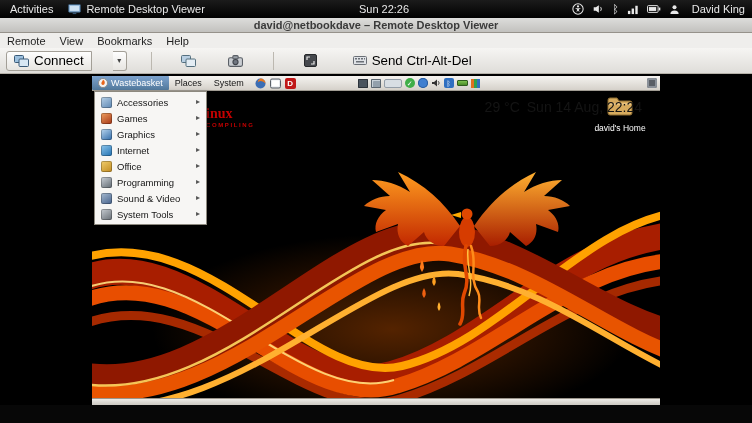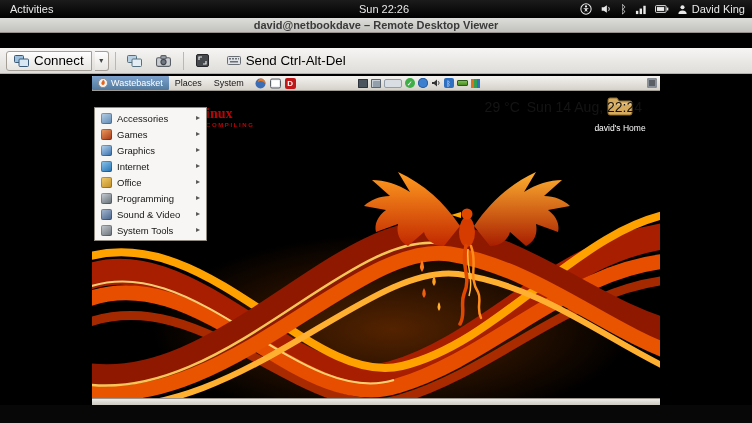--- a/index.html
+++ b/index.html
@@ -107,6 +107,16 @@
   <header id="shell-top-bar">
     <div class="tbl">
       <span class="activities">Activities</span>
+      <span class="app-menu">
+        <span class="sicon">
+          <svg width="13" height="11" viewBox="0 0 14 12">
+              <rect x="0.5" y="0.5" width="13" height="8.5" rx="1" fill="#8fb5d8" stroke="#36536e"></rect>
+              <rect x="2" y="2" width="10" height="5.5" fill="#cfe2f2"></rect>
+              <rect x="5" y="9.5" width="4" height="1.5" fill="#36536e"></rect>
+            </svg>
+        </span>
+        <span>Remote Desktop Viewer</span>
+      </span>
     </div>
     <div class="tbc">Sun 22:26</div>
     <div class="tbr">

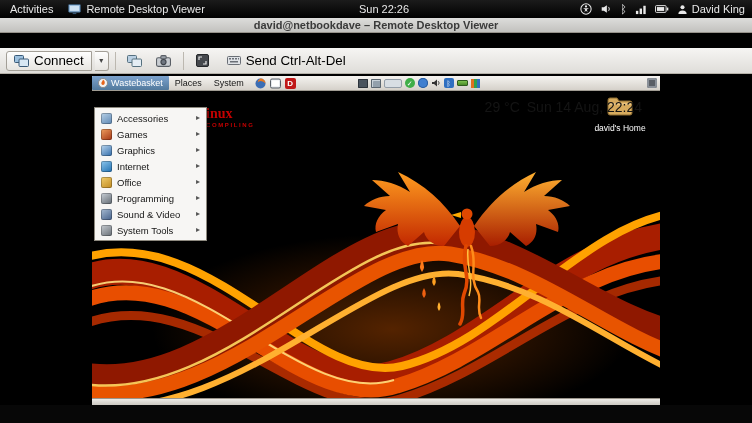--- a/index.html
+++ b/index.html
@@ -17,7 +17,7 @@
   .tbc{position:absolute;left:16px;right:0;text-align:center;pointer-events:none;}
   .tbr{margin-left:auto;display:flex;align-items:center;gap:8px;padding-right:7px;}
   .sicon{display:inline-flex;align-items:center;justify-content:center;height:13px;}
-  .user{display:flex;align-items:center;gap:4px;}
+  .user{display:flex;align-items:center;gap:12px;}
 
   
   #titlebar{position:absolute;top:18px;left:0;width:752px;height:15px;

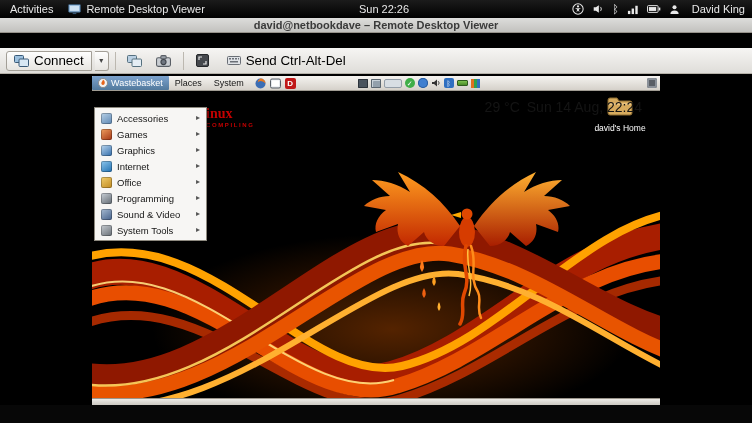--- a/index.html
+++ b/index.html
@@ -164,6 +164,12 @@
     <span>david@netbookdave – Remote Desktop Viewer</span>
   </div>
 
+  <nav id="menubar">
+    <span class="mitem">Remote</span>
+    <span class="mitem">View</span>
+    <span class="mitem">Bookmarks</span>
+    <span class="mitem">Help</span>
+  </nav>
 
   <div id="toolbar">
     <button class="tb-btn joined">

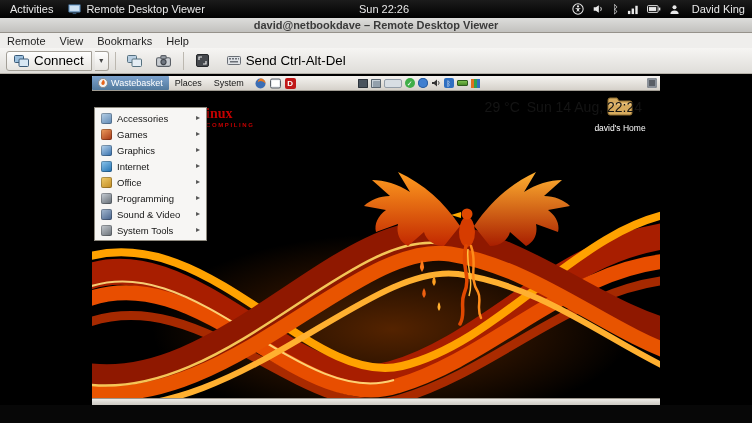--- a/index.html
+++ b/index.html
@@ -29,7 +29,7 @@
   #menubar .mitem{padding:0 7px;height:15px;display:flex;align-items:center;}
   #toolbar{position:absolute;top:48px;left:0;width:752px;height:26px;
     background:linear-gradient(#f6f5f3,#dfddd9);border-bottom:1px solid #b5b1a9;
-    display:flex;align-items:center;gap:3px;padding:0 6px;font-size:11px;color:#2b2b2b;}
+    display:flex;align-items:center;gap:21px;padding:0 6px;font-size:11px;color:#2b2b2b;}
   .tb-btn{display:flex;align-items:center;gap:5px;height:20px;padding:0 7px;
     background:linear-gradient(#fefefe,#e7e5e1);border:1px solid #a39f97;border-radius:3px;}
   .tb-mini{width:14px;height:20px;display:flex;align-items:center;justify-content:center;

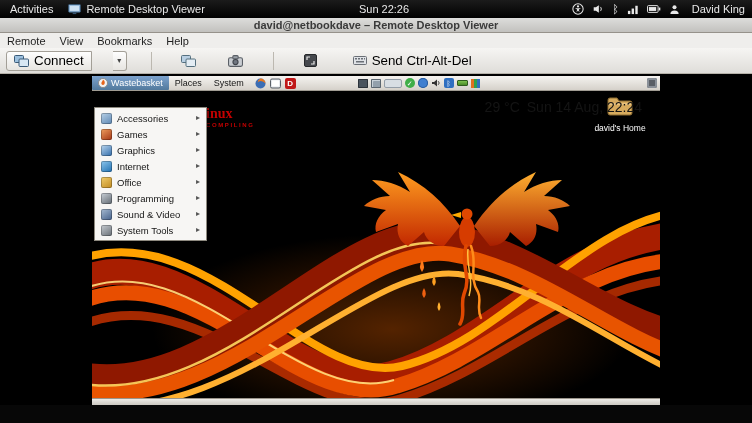--- a/index.html
+++ b/index.html
@@ -73,7 +73,7 @@
 
   
   #apps-menu{position:absolute;left:2px;top:17px;width:113px;z-index:6;
-    background:#f7f6f4;border:1px solid #8d897f;box-shadow:2px 2px 4px rgba(0,0,0,.5);padding:2px;margin-top:16px;}
+    background:#f7f6f4;border:1px solid #8d897f;box-shadow:2px 2px 4px rgba(0,0,0,.5);padding:2px;}
   .menu-item{display:flex;align-items:center;gap:5px;height:16px;padding:0 4px;
     font-size:9.5px;color:#141414;}
   .menu-item .arrow{margin-left:auto;font-size:8px;color:#555;line-height:1;}

